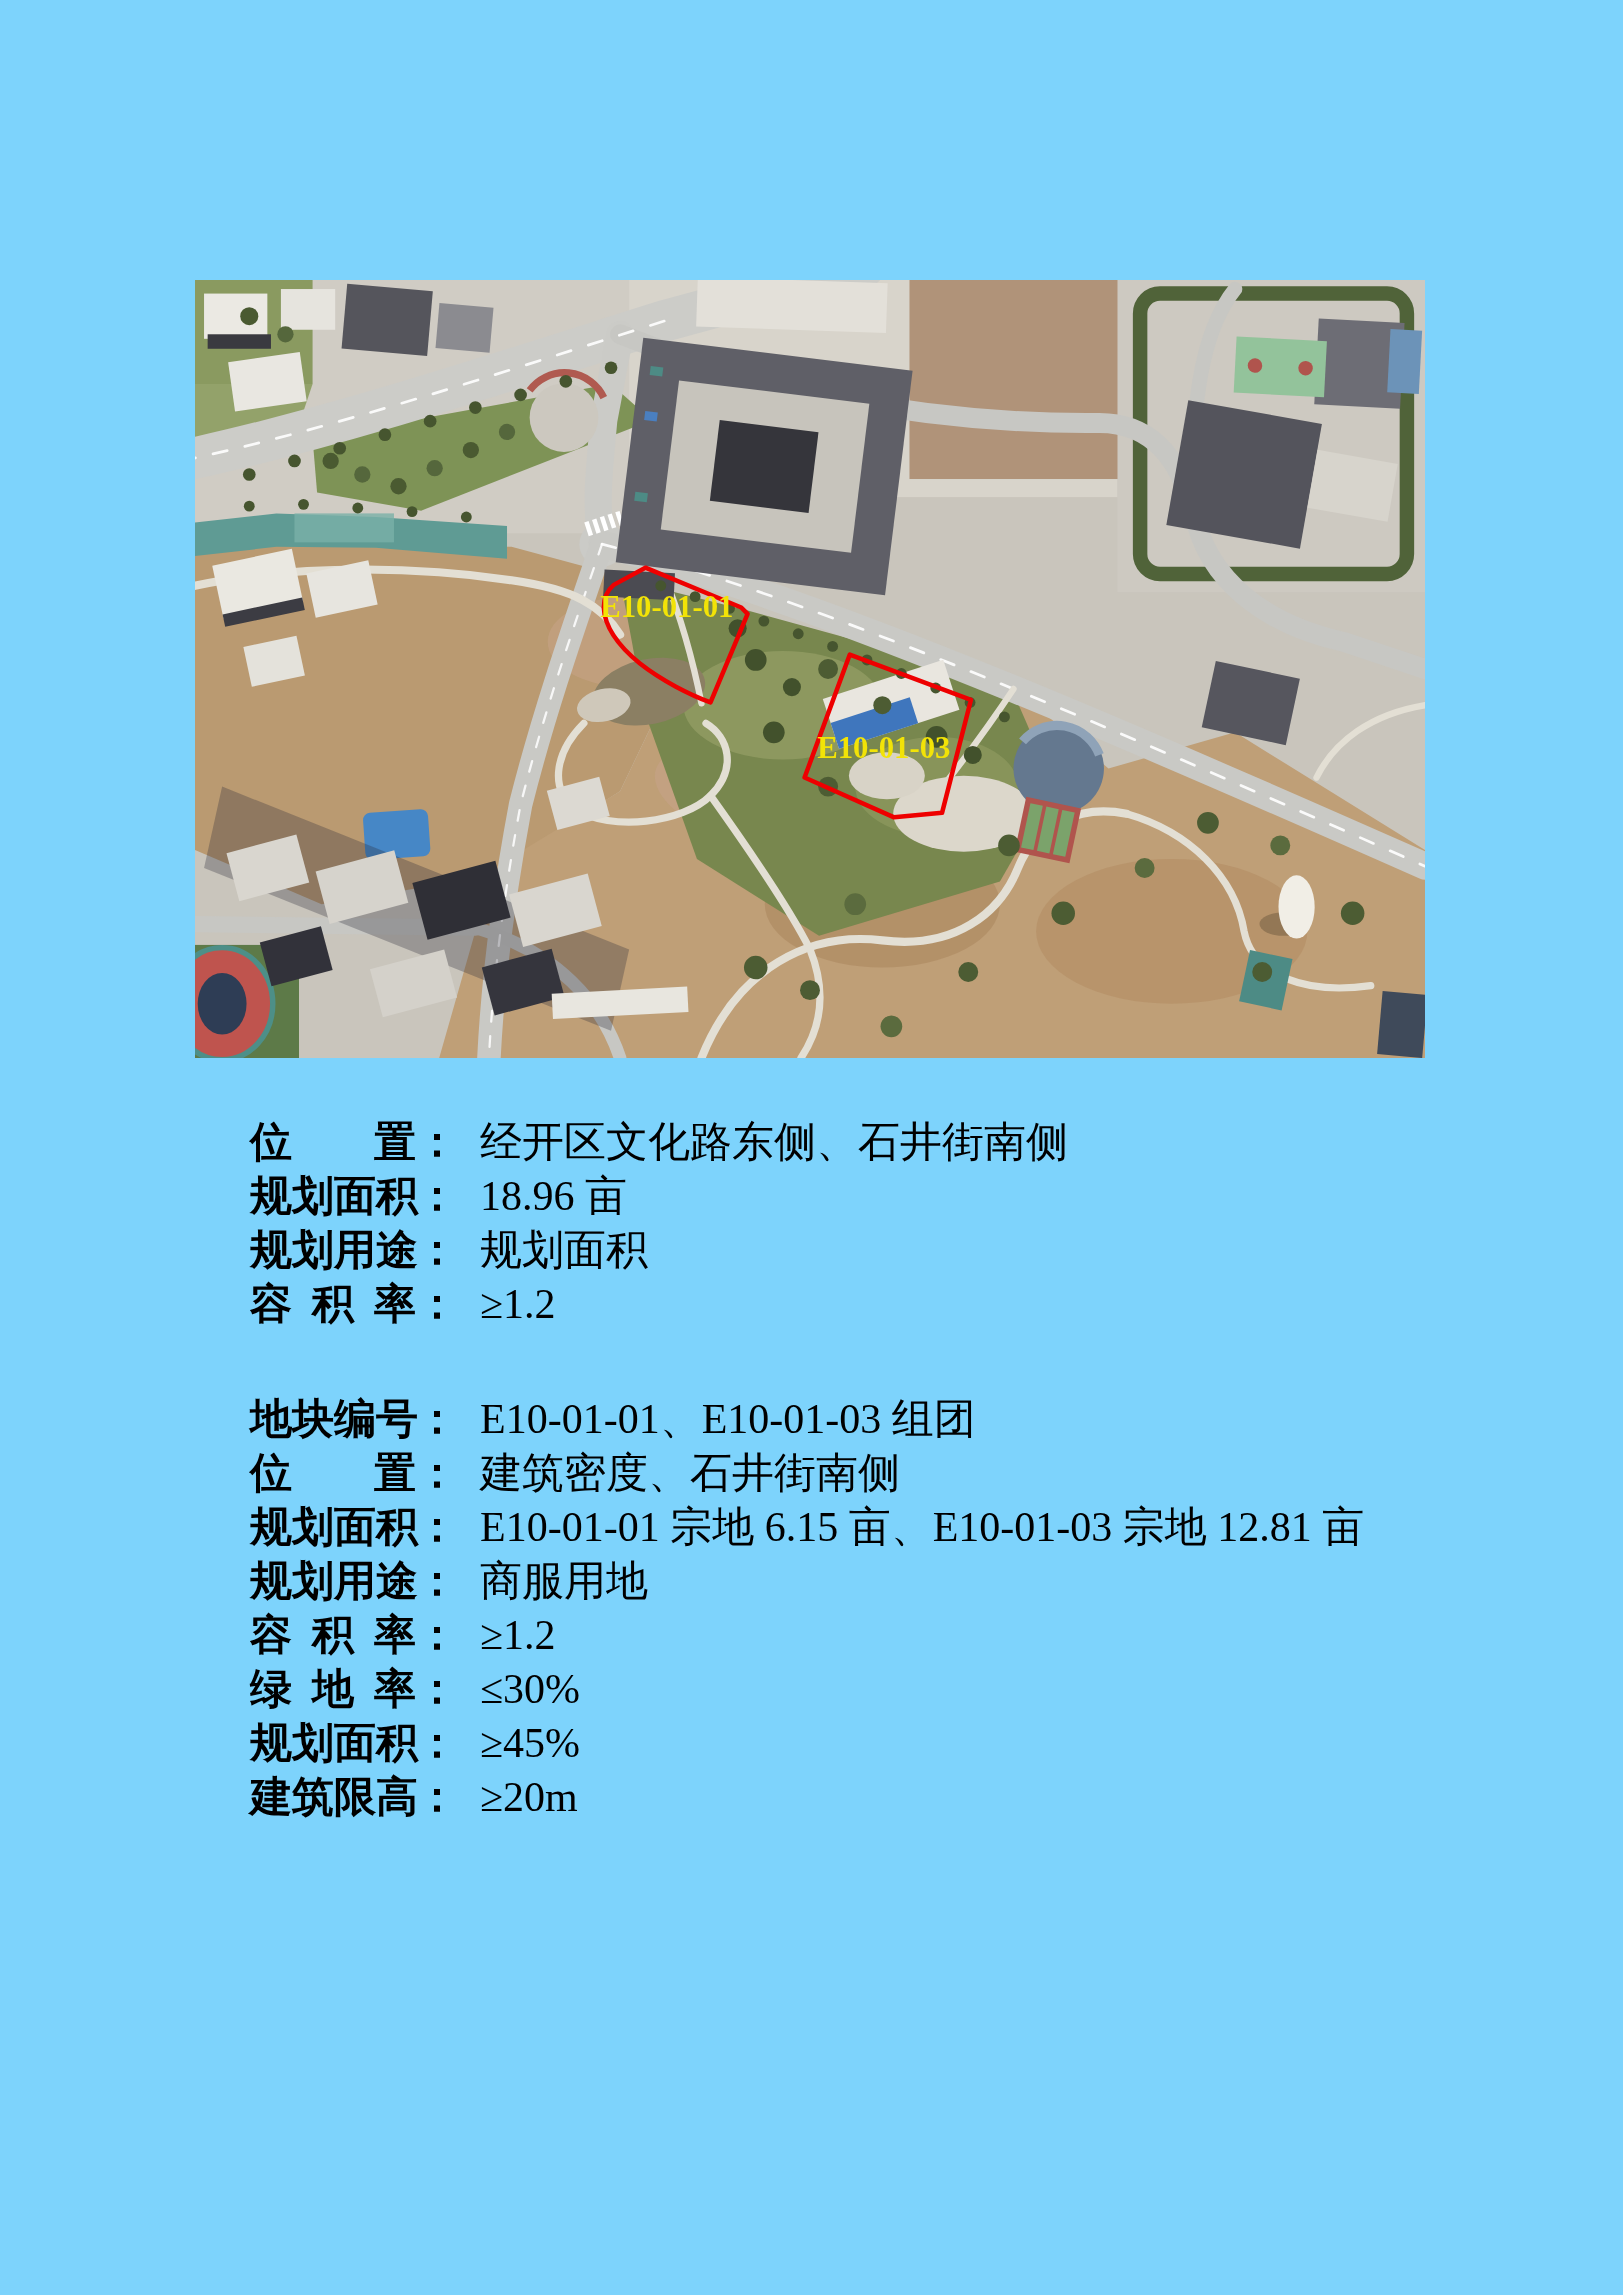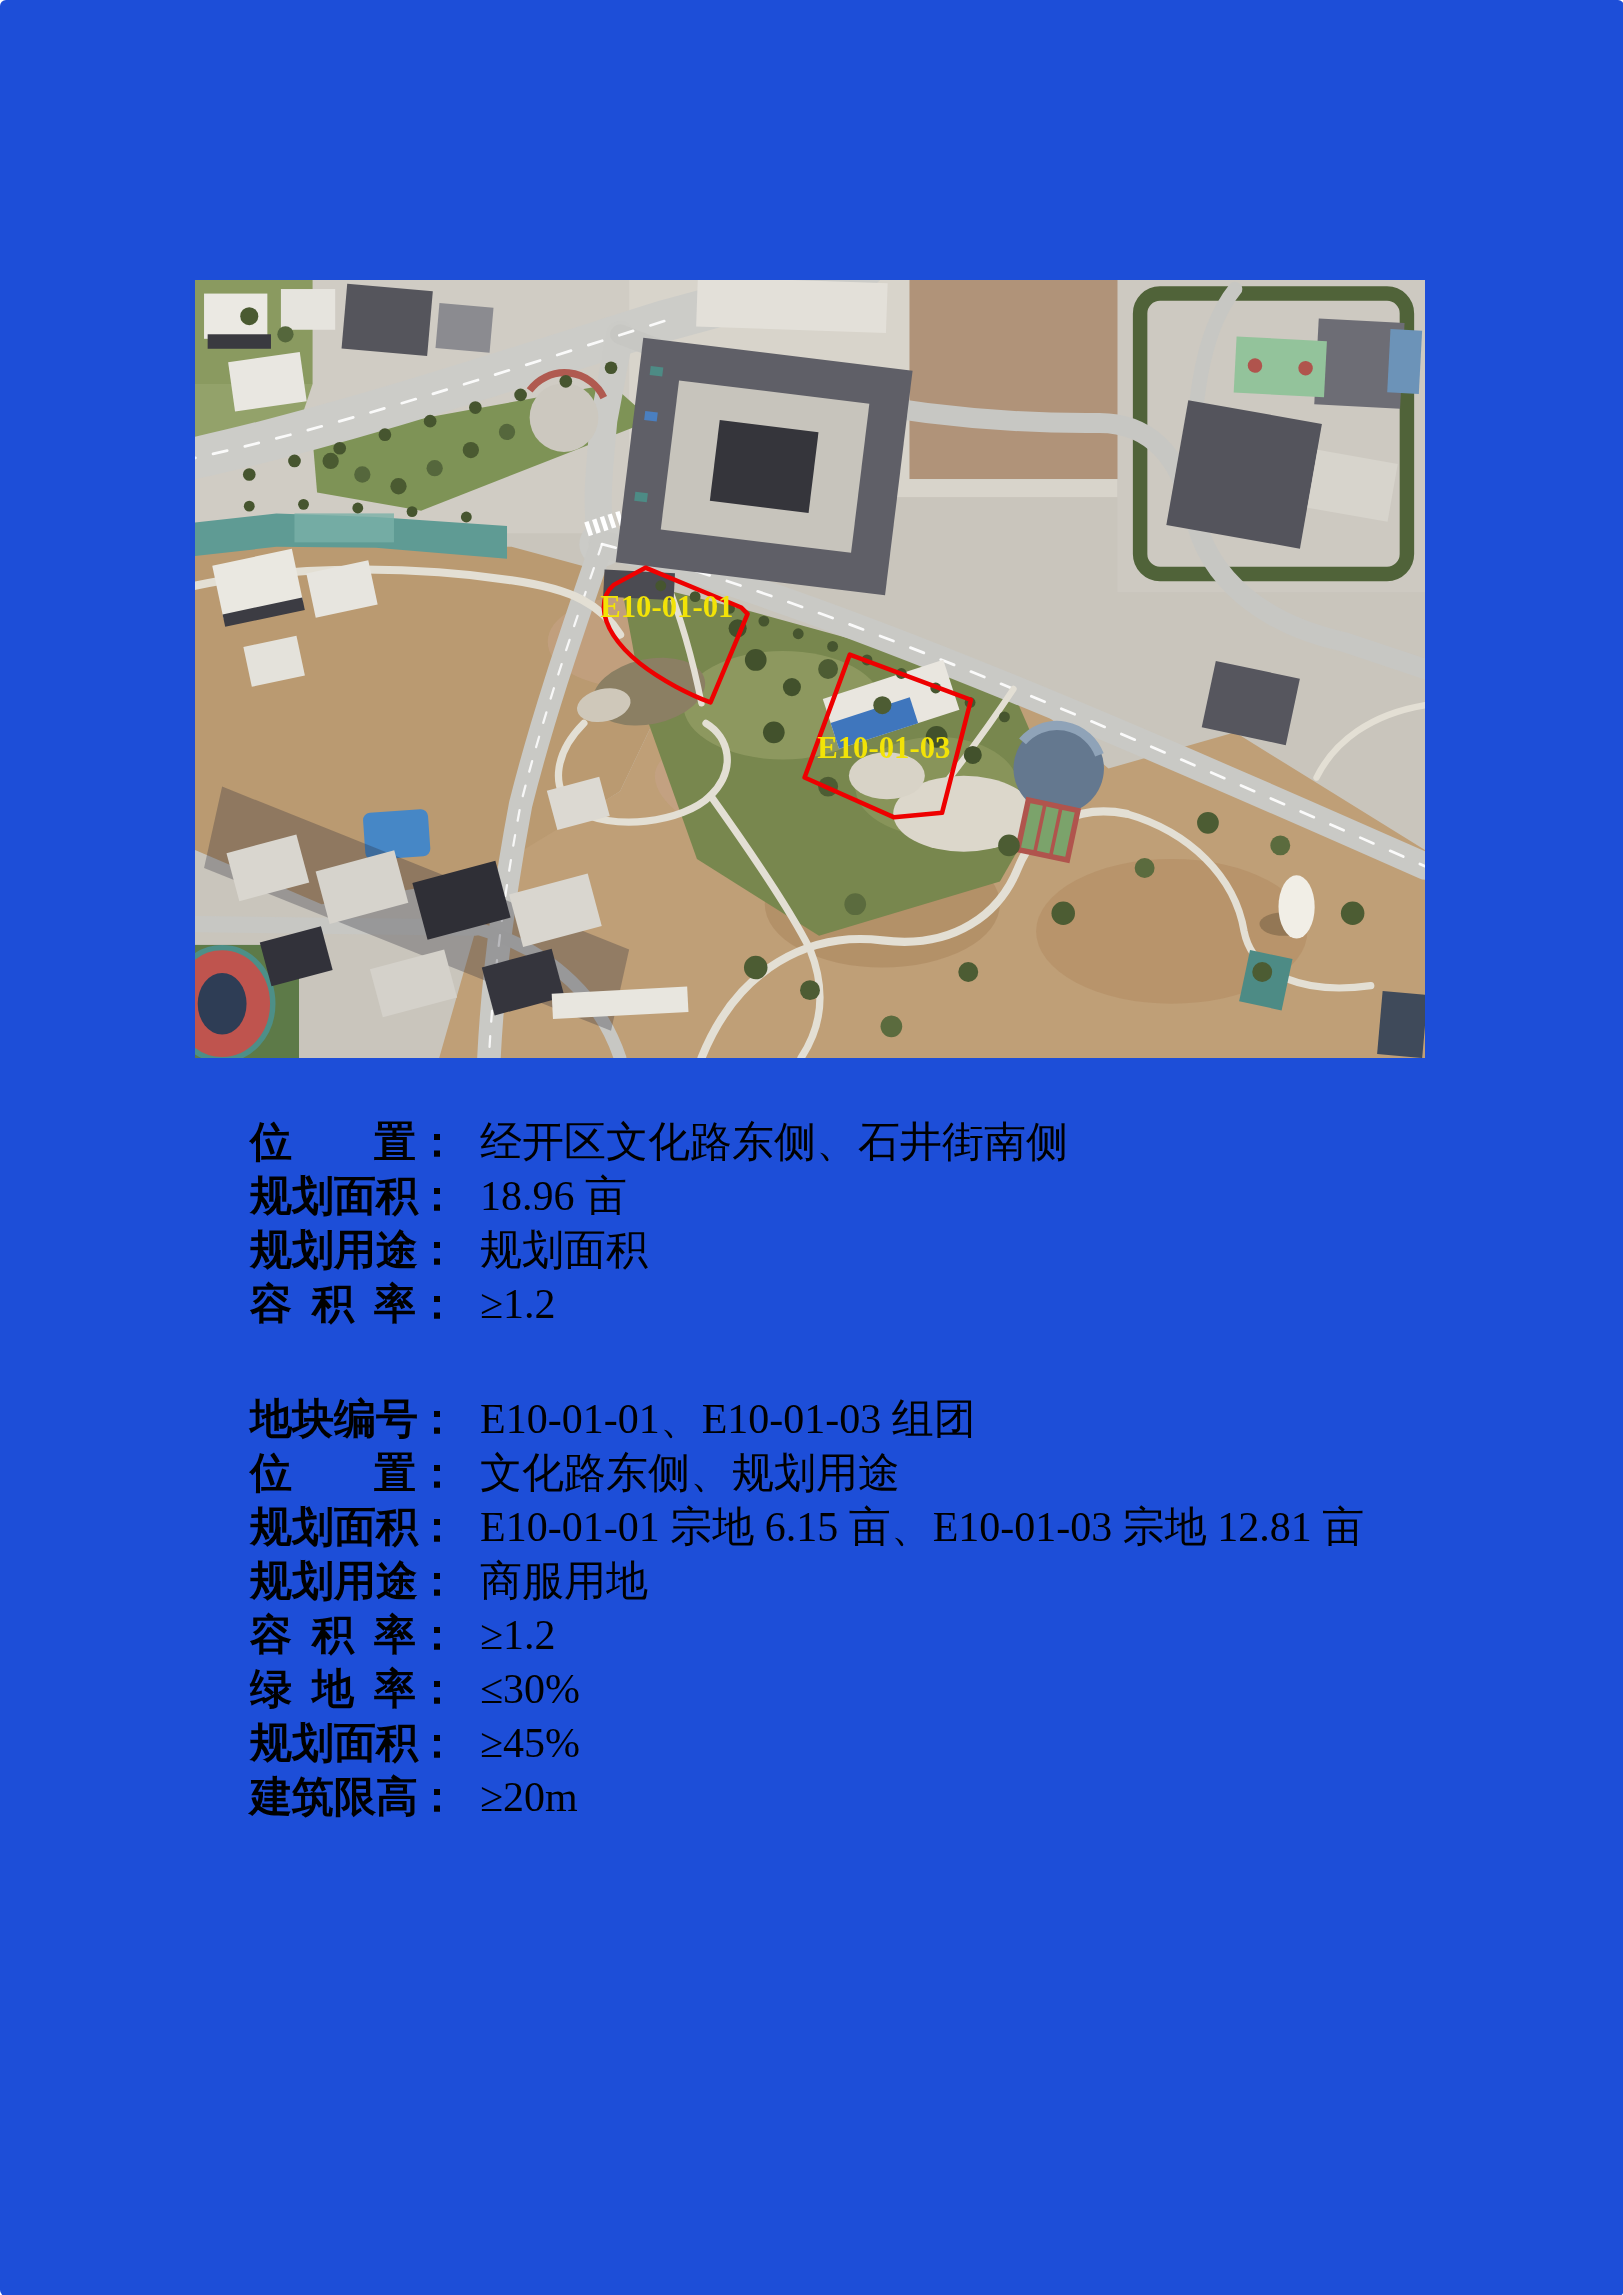--- a/index.html
+++ b/index.html
@@ -6,11 +6,10 @@
   .page{
     position:relative;
     width:1624px;height:2296px;
-    background:#1d4ed8;
+    background:#7dd3fc;
     overflow:hidden;
     font-family:"Liberation Serif","DejaVu Serif",serif;
     color:#000;
-    border-radius:6px;
   }
   .photo{
     position:absolute;left:195px;top:280px;

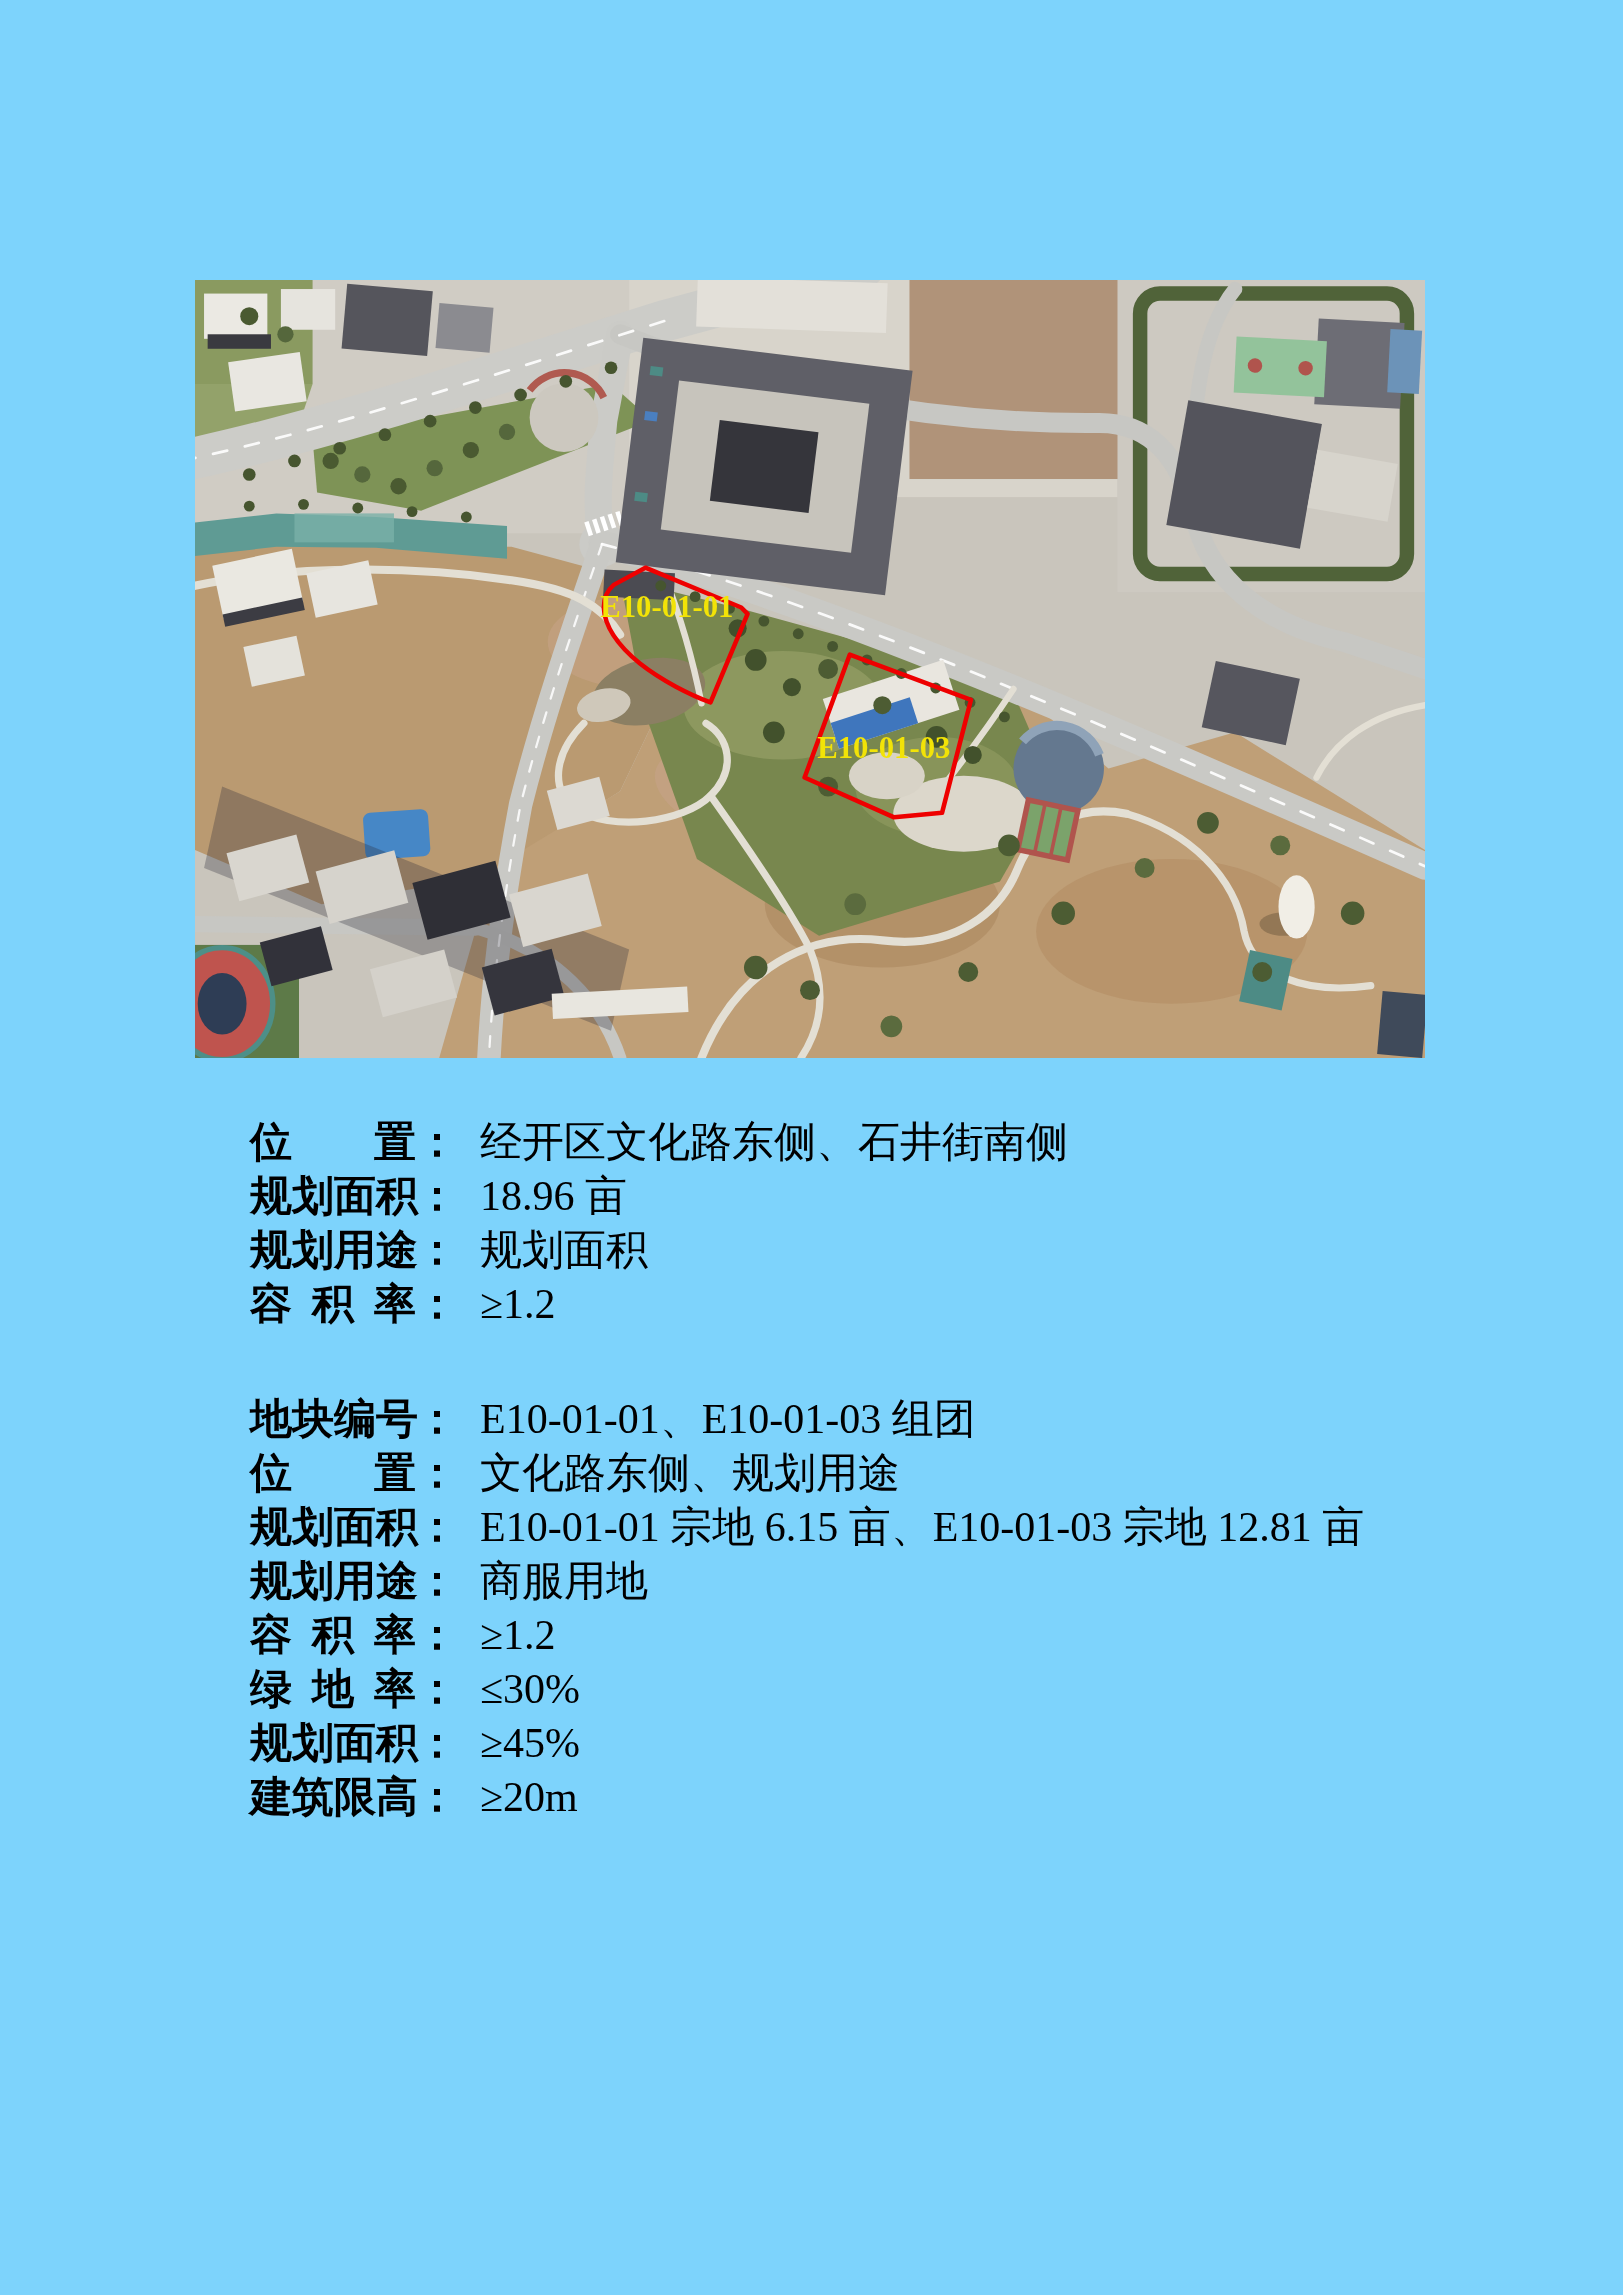--- a/index.html
+++ b/index.html
@@ -284,7 +284,7 @@
     <div class="spec-block block2">
   <div class="spec-row"><span class="spec-label">地块编号</span><span class="spec-colon">：</span><span class="spec-value">E10-01-01、E10-01-03 组团</span></div>
 
-  <div class="spec-row"><span class="spec-label">位置</span><span class="spec-colon">：</span><span class="spec-value">文化路东侧、规划用途</span></div>
+  <div class="spec-row"><span class="spec-label">位置</span><span class="spec-colon">：</span><span class="spec-value">建筑密度、石井街南侧</span></div>
 
   <div class="spec-row"><span class="spec-label">规划面积</span><span class="spec-colon">：</span><span class="spec-value">E10-01-01 宗地 6.15 亩、E10-01-03 宗地 12.81 亩</span></div>
 

